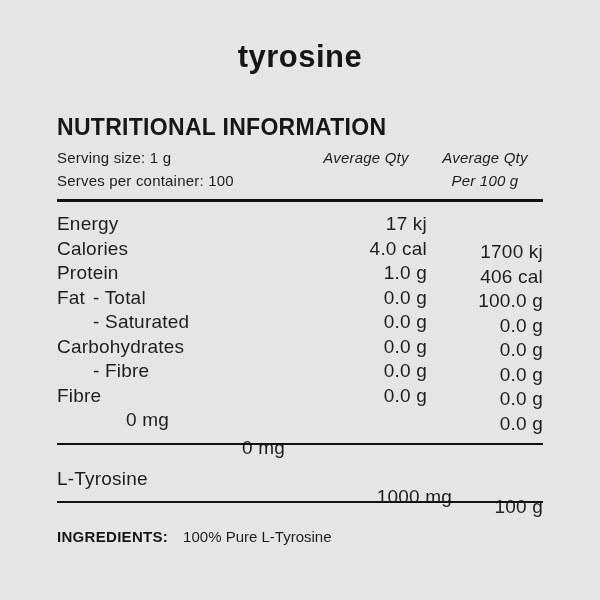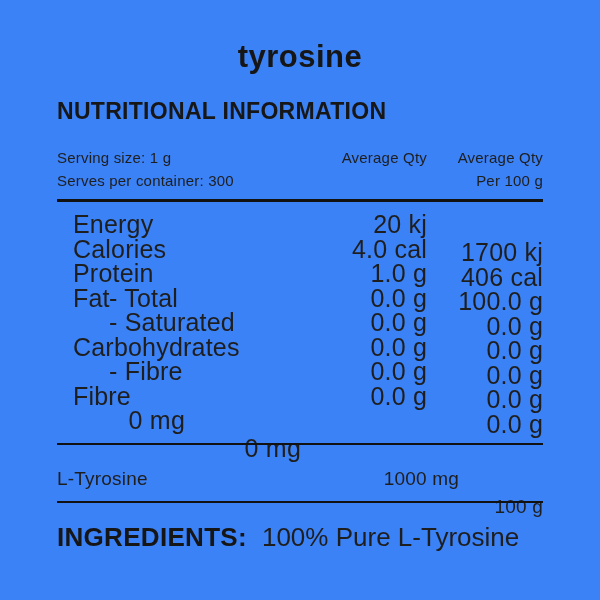--- a/index.html
+++ b/index.html
@@ -8,7 +8,7 @@
     position: relative;
     width: 600px;
     height: 600px;
-    background: #3b82f6;
+    background: #e5e5e5;
     font-family: "Liberation Sans", sans-serif;
     color: #1e1e1e;
     overflow: hidden;

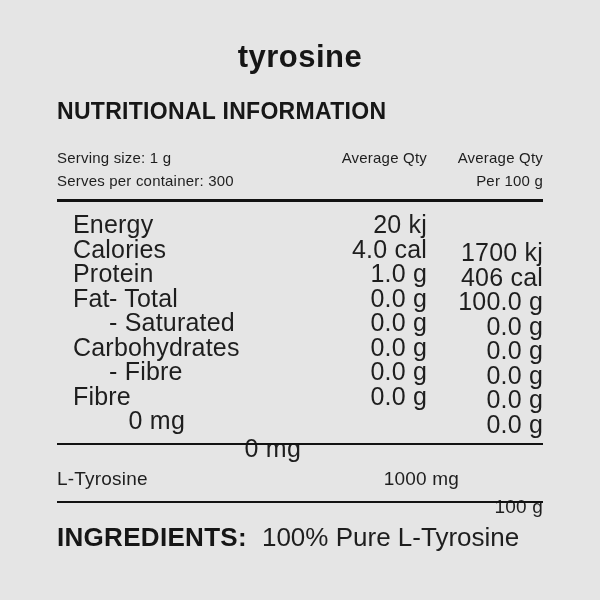--- a/index.html
+++ b/index.html
@@ -33,7 +33,7 @@
   }
   .panel-title {
     position: absolute;
-    top: 97px; left: 0;
+    top: 113px; left: 0;
     font-size: 23px;
     font-weight: bold;
     letter-spacing: 0.3px;

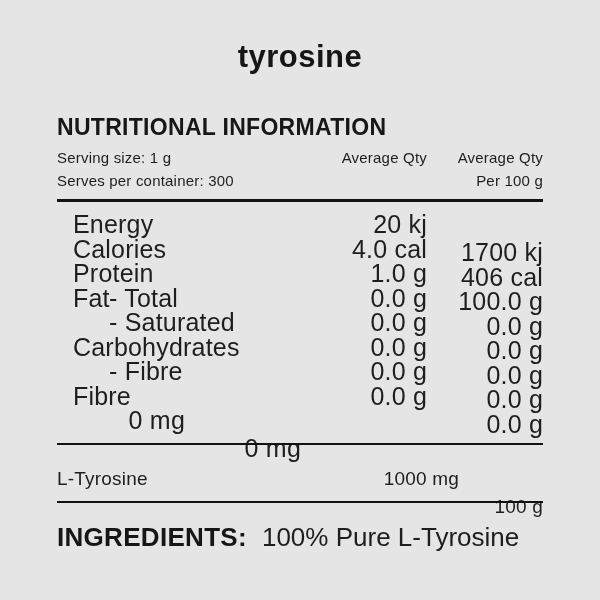--- a/index.html
+++ b/index.html
@@ -50,7 +50,7 @@
     letter-spacing: 0.2px;
   }
   .serving-info { flex: 1; }
-  .col-head { text-align: right; white-space: nowrap; }
+  .col-head { text-align: center; white-space: nowrap; font-style: italic; }
   .col-head.c1 { width: 122px; }
   .col-head.c2 { width: 116px; }
   .rule {

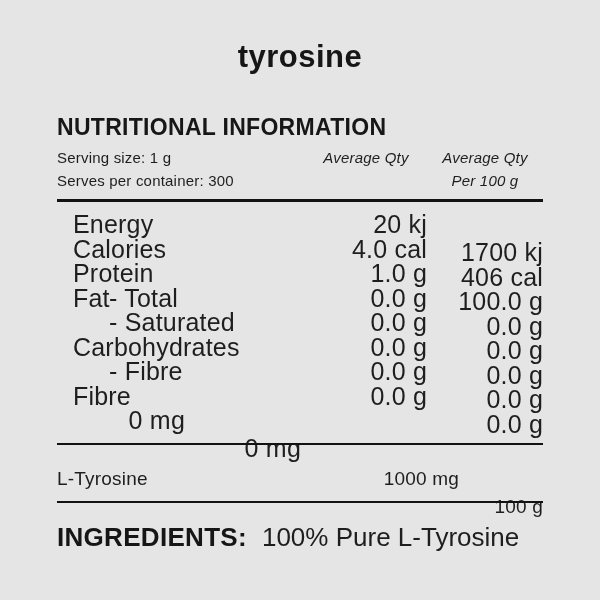--- a/index.html
+++ b/index.html
@@ -112,7 +112,7 @@
     <div class="serving-row">
       <div class="serving-info">
         <div>Serving size: 1 g</div>
-        <div>Serves per container: 300</div>
+        <div>Serves per container: 100</div>
       </div>
       <div class="col-head c1">
         <div>Average Qty</div>

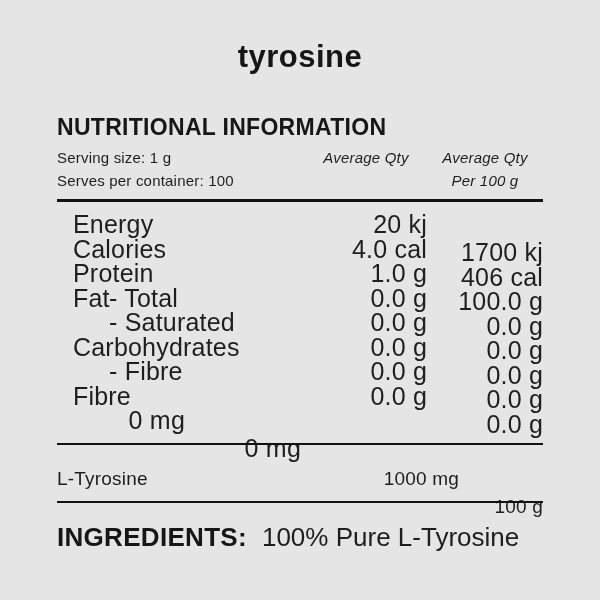--- a/index.html
+++ b/index.html
@@ -63,8 +63,8 @@
   .rule-3 { top: 501px; height: 2px; }
   .nutrient-rows {
     position: absolute;
-    top: 212px; left: 16px; right: 0;
-    font-size: 25px;
+    top: 212px; left: 0; right: 0;
+    font-size: 19px;
     letter-spacing: 0.2px;
   }
   .nrow {

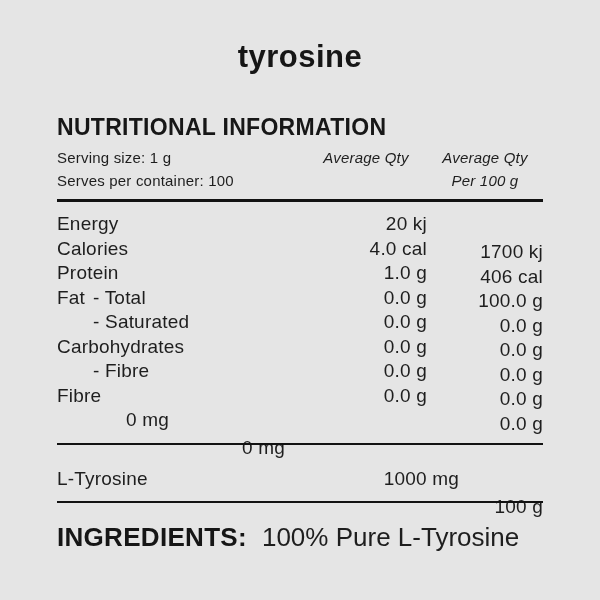--- a/index.html
+++ b/index.html
@@ -131,7 +131,7 @@
       <span class="lbl-main">Energy</span>
       <span class="lbl-sub"></span>
     </div>
-    <div class="nval v1">20 kj</div>
+    <div class="nval v1">17 kj</div>
     <div class="nval v2">1700 kj</div>
   </div>
 

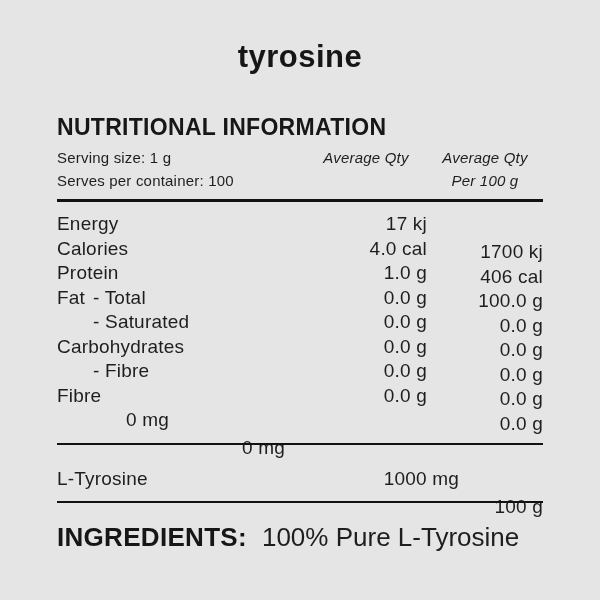--- a/index.html
+++ b/index.html
@@ -87,7 +87,7 @@
     letter-spacing: 0.2px;
     white-space: nowrap;
   }
-  .hrow .nval.v1 { position: relative; left: 32px; }
+  .hrow .nval.v1 { position: relative; left: 25px; margin-top: 18px; }
   .ingredients {
     position: absolute;
     top: 524px; left: 0; right: 0;

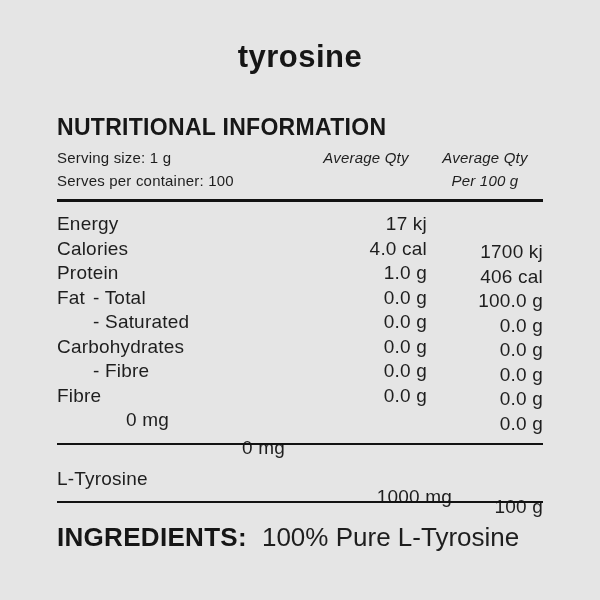--- a/index.html
+++ b/index.html
@@ -91,7 +91,7 @@
   .ingredients {
     position: absolute;
     top: 524px; left: 0; right: 0;
-    font-size: 26px;
+    font-size: 15px;
     line-height: 26px;
     white-space: nowrap;
   }

